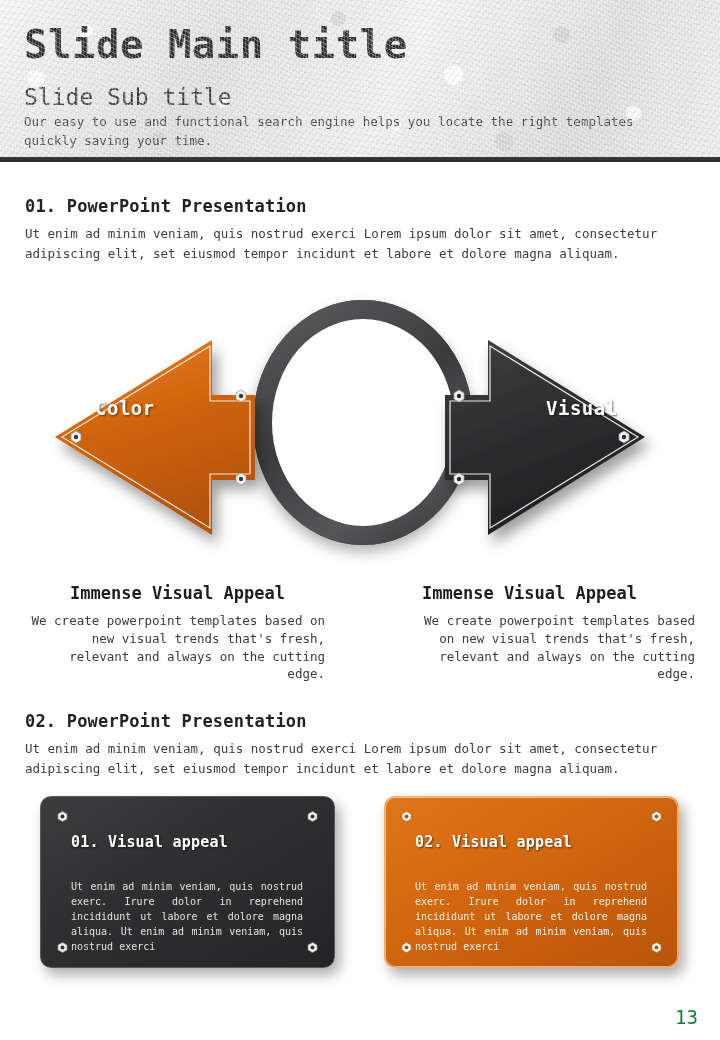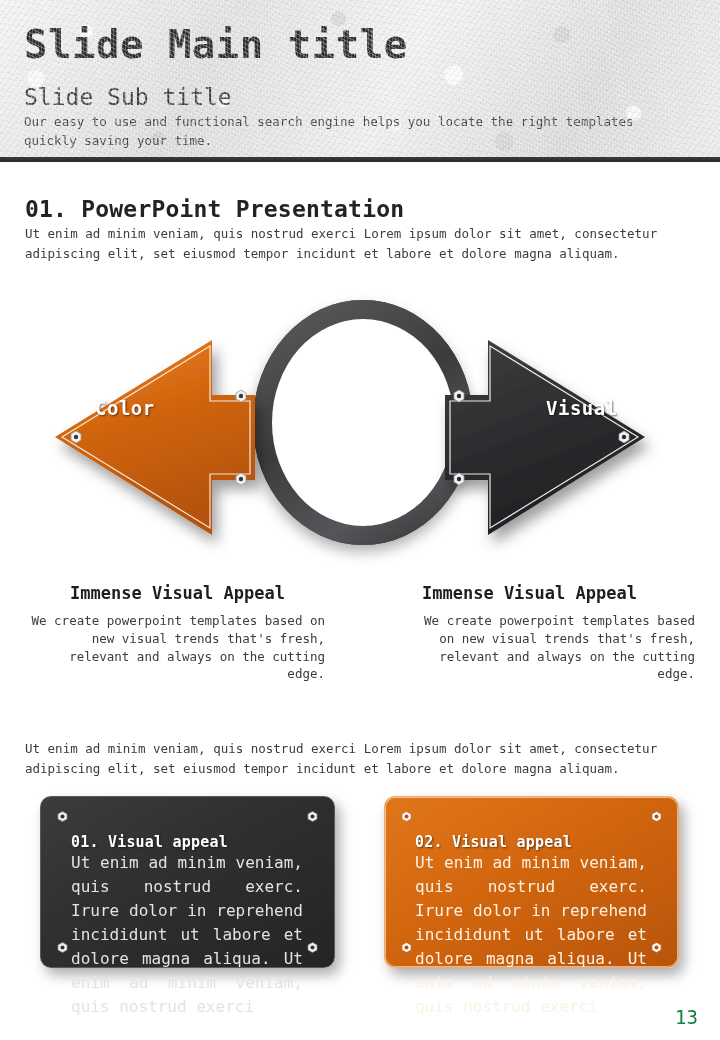--- a/index.html
+++ b/index.html
@@ -60,7 +60,7 @@
 
   
   .sec-title{
-    position:absolute;left:25px;font-size:23px;font-weight:bold;color:#232323;
+    position:absolute;left:25px;font-size:17px;font-weight:bold;color:#232323;
     letter-spacing:.2px;
   }
   .sec-desc{

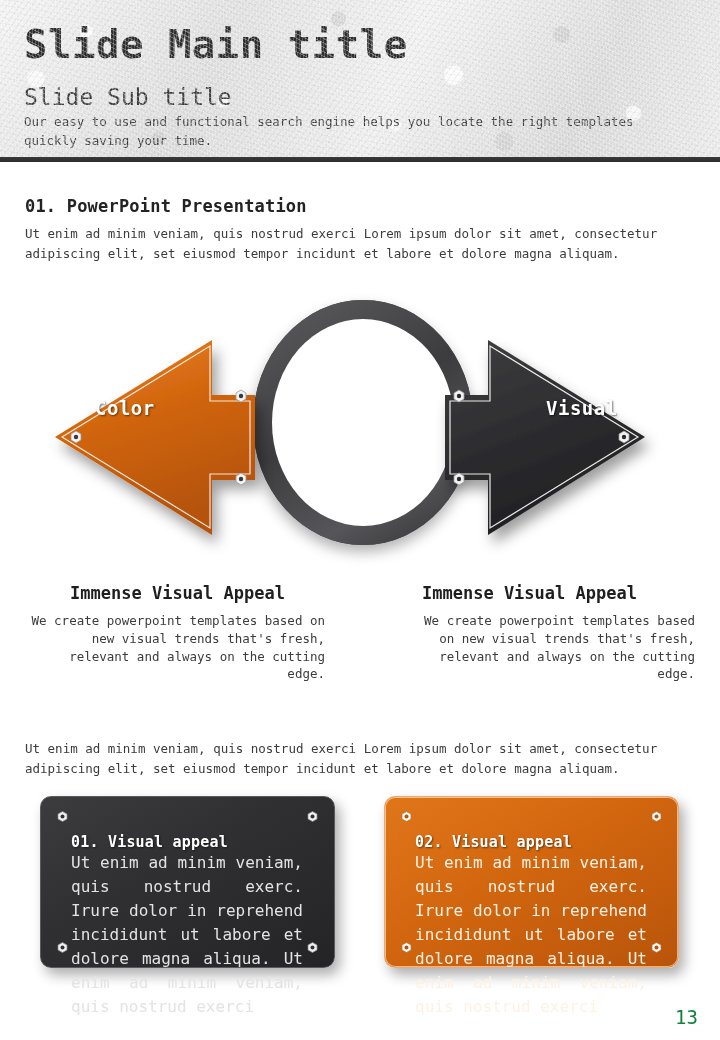--- a/index.html
+++ b/index.html
@@ -246,6 +246,7 @@
     <div class="cap-body">We create powerpoint templates based on new visual trends that's fresh, relevant and always on the cutting edge.</div>
   </div>
 
+  <div class="sec-title" id="sec2-title">02. PowerPoint Presentation</div>
   <div class="sec-desc" id="sec2-desc">Ut enim ad minim veniam, quis nostrud exerci  Lorem ipsum dolor sit amet, consectetur adipiscing elit, set eiusmod tempor incidunt et labore et dolore magna aliquam.</div>
 
   <div class="card" id="card-1">

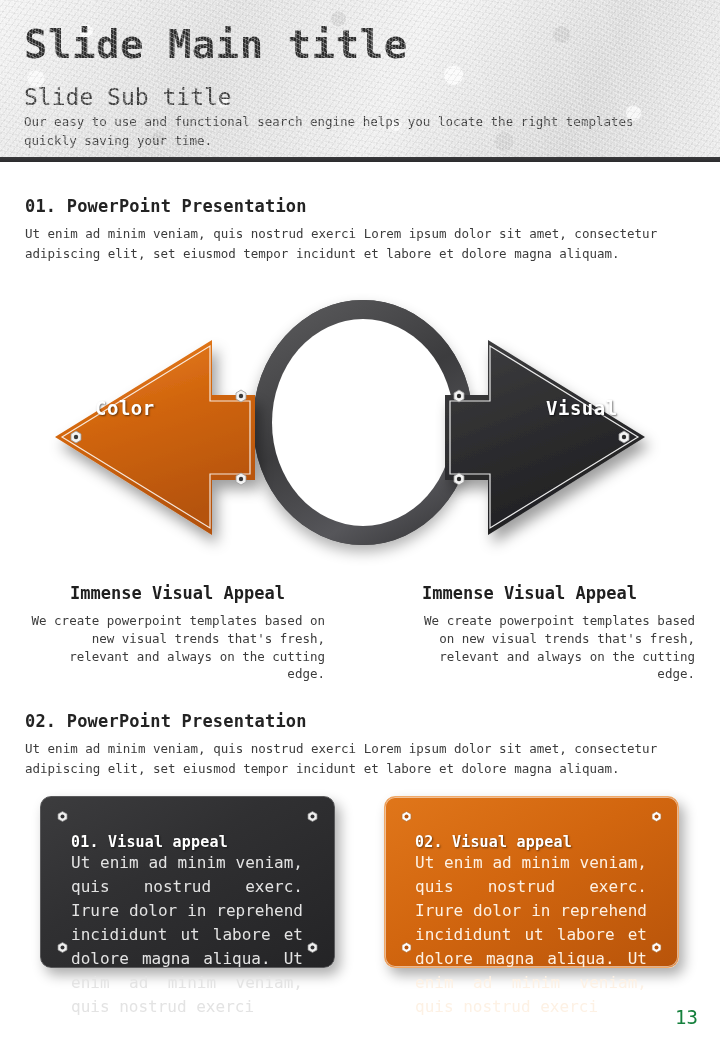--- a/index.html
+++ b/index.html
@@ -137,7 +137,7 @@
   }
   .card-title{font-size:15px;font-weight:bold;color:#fff;letter-spacing:.2px;
     text-shadow:1px 1px 2px rgba(0,0,0,.5);margin-top:12px;}
-  .card-body{font-size:16px;color:#e3e3e3;line-height:1.5;margin-top:0;
+  .card-body{font-size:10px;color:#e3e3e3;line-height:1.5;margin-top:28px;
     text-align:justify;width:232px;}
   #card-2 .card-body{color:#fdf1e4;}
 

